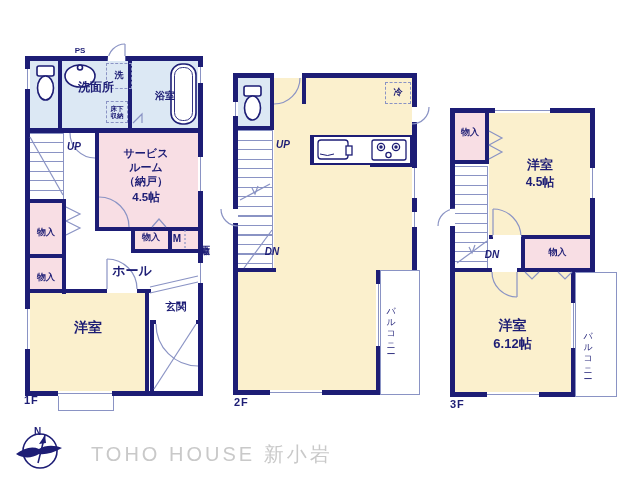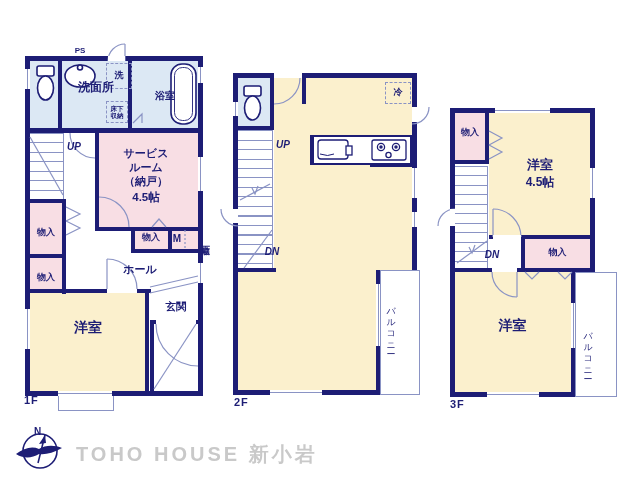--- a/index.html
+++ b/index.html
@@ -124,7 +124,7 @@
     <div class="lbl" style="left:103px;top:171px;width:36px;font-size:9px;">物入</div>
     <div class="lbl" style="left:141px;top:172px;width:12px;font-size:10px;">M</div>
     <div class="lbl vert" style="left:171px;top:158px;height:42px;font-size:8px;letter-spacing:1px;">下駄箱</div>
-    <div class="lbl" style="left:86px;top:202px;width:48px;font-size:11px;">ホール</div>
+    <div class="lbl" style="left:78px;top:202px;width:48px;font-size:13px;">ホール</div>
     <div class="lbl" style="left:126px;top:239px;width:40px;font-size:10.5px;">玄関</div>
     <div class="lbl" style="left:18px;top:258px;width:80px;font-size:14px;">洋室</div>
     <div class="lbl floorlabel" style="left:-6px;top:333px;width:24px;text-align:left;">1F</div>

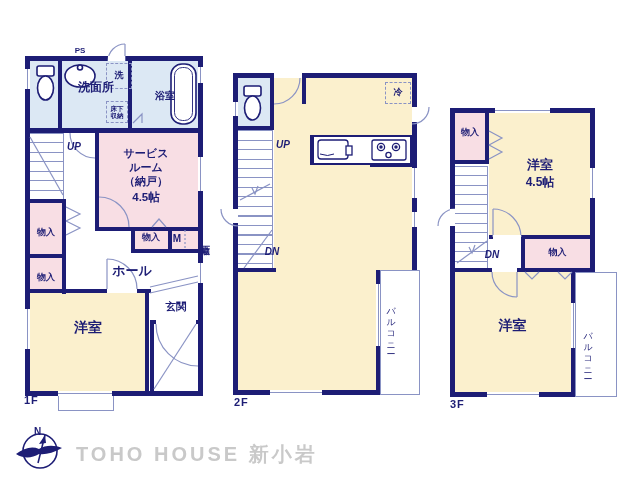--- a/index.html
+++ b/index.html
@@ -236,6 +236,7 @@
     <div class="lbl updn" style="left:23px;top:136px;width:28px;font-size:10px;">DN</div>
     <div class="lbl" style="left:75px;top:134px;width:55px;font-size:9px;">物入</div>
     <div class="lbl" style="left:25px;top:204px;width:65px;font-size:14px;">洋室</div>
+    <div class="lbl" style="left:15px;top:223px;width:85px;font-size:13px;">6.12帖</div>
     <div class="lbl vert" style="left:128px;top:192px;height:90px;font-size:9px;font-weight:500;">バルコニー</div>
     <div class="lbl floorlabel" style="left:-5px;top:285px;width:24px;text-align:left;">3F</div>
   </section>

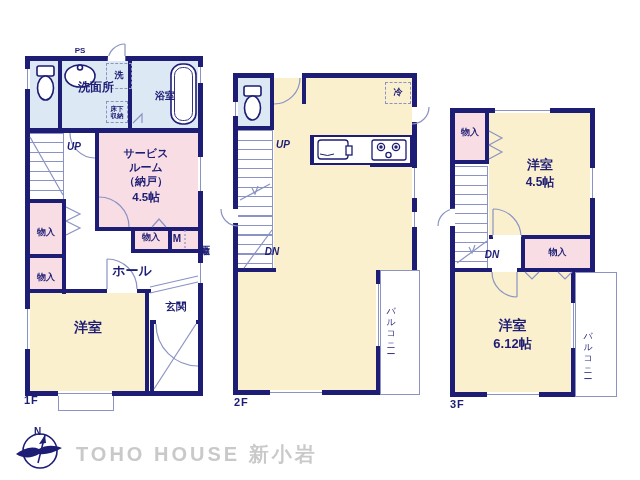--- a/index.html
+++ b/index.html
@@ -26,7 +26,7 @@
   .stairs{position:absolute;background-image:repeating-linear-gradient(to bottom,var(--thin) 0,var(--thin) 1px,transparent 1px,transparent 9.5px);}
   .balc{position:absolute;background:#fff;border:1px solid var(--thin);box-sizing:border-box;}
   .floorlabel{font-weight:700;font-size:11px;letter-spacing:1px;}
-  .brand{position:absolute;color:var(--brand);font-size:20px;font-weight:700;letter-spacing:3px;}
+  .brand{position:absolute;color:var(--brand);font-size:20px;font-weight:400;letter-spacing:3px;margin-left:15px;}
 </style>
 </head>
 <body>

